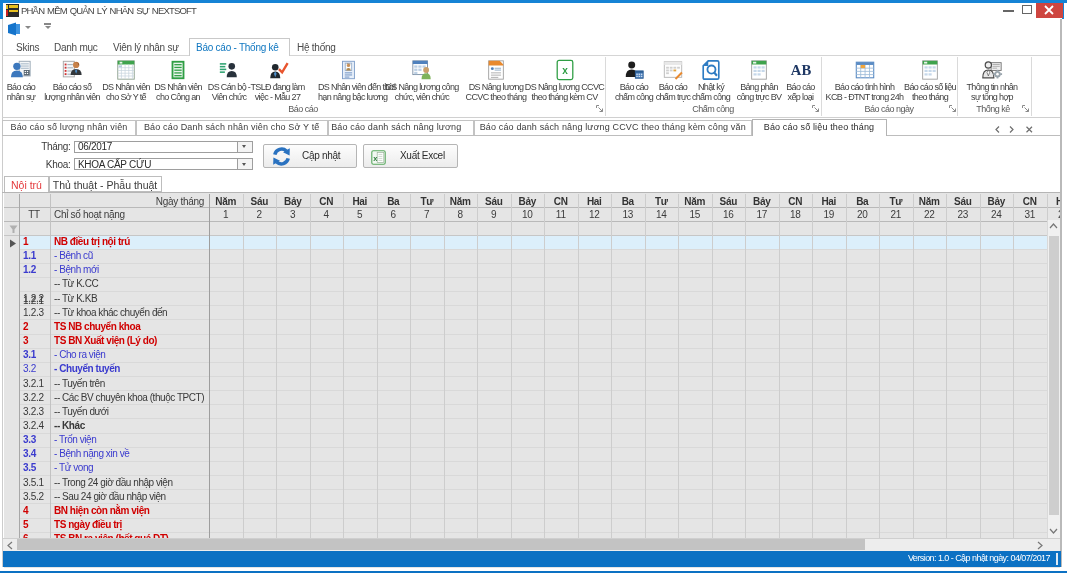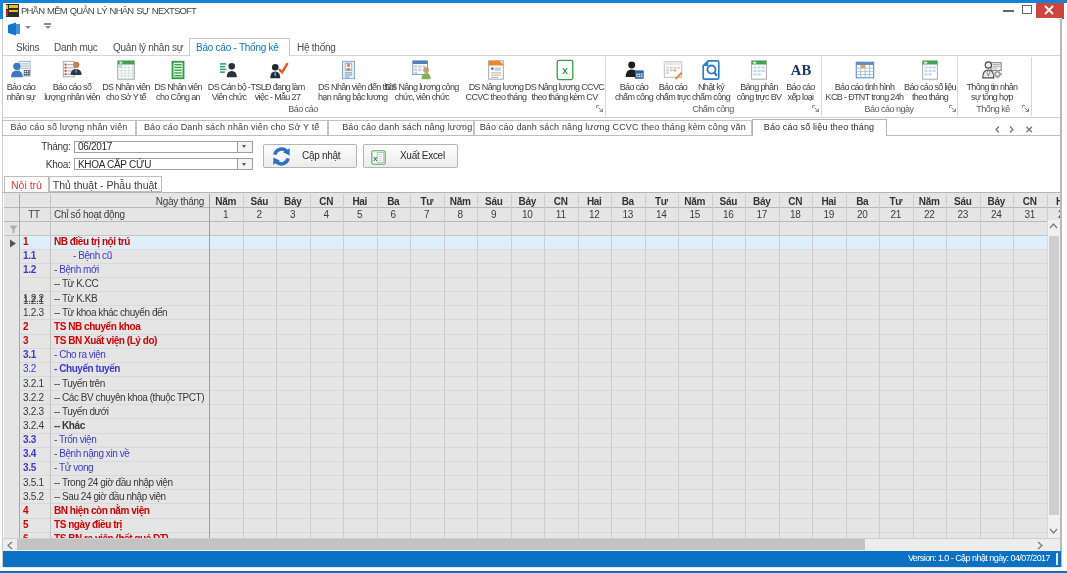--- a/index.html
+++ b/index.html
@@ -39,7 +39,7 @@
 <div class="abs" style="left:189px;top:37.5px;width:101px;height:18.5px;background:#fff;border:1px solid #c9c9c9;border-bottom:none;"></div>
 <div class="abs txt" style="left:16px;top:41.5px;font-size:10px;letter-spacing:-0.25px;color:#4a4a4a;">Skins</div>
 <div class="abs txt" style="left:54px;top:41.5px;font-size:10px;letter-spacing:-0.25px;color:#4a4a4a;">Danh mục</div>
-<div class="abs txt" style="left:113px;top:41.5px;font-size:10px;letter-spacing:-0.25px;color:#4a4a4a;">Quản lý nhân sự</div>
+<div class="abs txt" style="left:113px;top:41.5px;font-size:10px;letter-spacing:-0.25px;color:#4a4a4a;">Viên lý nhân sự</div>
 <div class="abs txt" style="left:297px;top:41.5px;font-size:10px;letter-spacing:-0.25px;color:#4a4a4a;">Hệ thống</div>
 <div class="abs txt" style="left:196px;top:41.5px;font-size:10px;letter-spacing:-0.25px;color:#0e76c0;">Báo cáo - Thống kê</div>
 <div class="abs" style="left:605px;top:57px;width:1px;height:59px;background:#dadada;"></div>

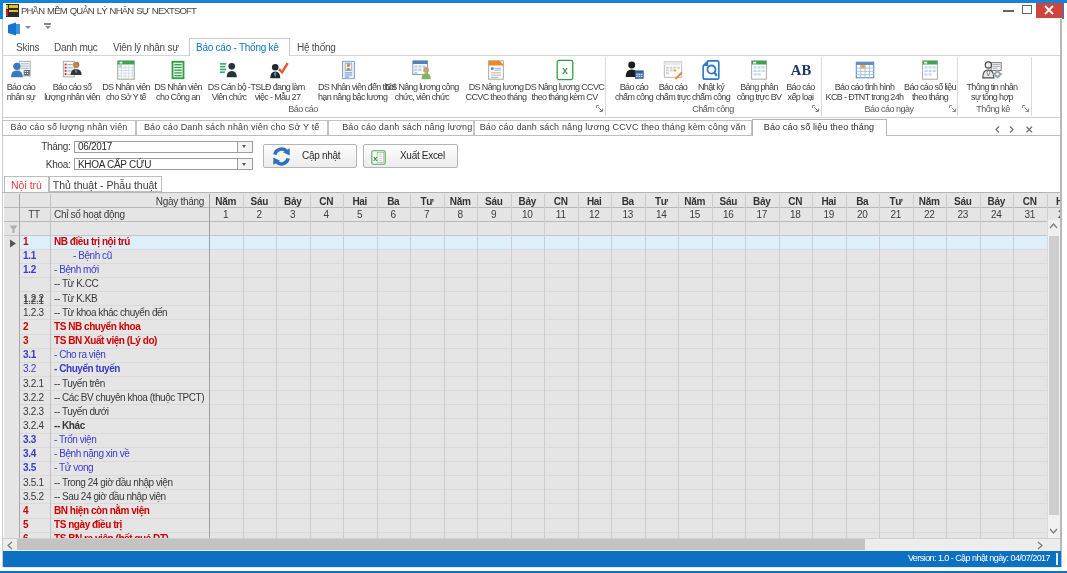--- a/index.html
+++ b/index.html
@@ -297,7 +297,7 @@
 <div class="abs" style="left:136px;top:119.5px;width:191.5px;height:15.7px;border:1px solid #c3c3c3;border-bottom:none;"></div>
 <div class="abs txt" style="left:136px;top:122px;width:191.5px;text-align:center;font-size:9px;letter-spacing:0.15px;color:#3c3c3c;">Báo cáo Danh sách nhân viên cho Sở Y tế</div>
 <div class="abs" style="left:327.5px;top:119.5px;width:146.5px;height:15.7px;border:1px solid #c3c3c3;border-bottom:none;"></div>
-<div class="abs txt" style="left:334px;top:122px;width:146.5px;text-align:center;font-size:9px;letter-spacing:0.15px;color:#3c3c3c;">Báo cáo danh sách nâng lương</div>
+<div class="abs txt" style="left:323px;top:122px;width:146.5px;text-align:center;font-size:9px;letter-spacing:0.15px;color:#3c3c3c;">Báo cáo danh sách nâng lương</div>
 <div class="abs" style="left:474px;top:119.5px;width:277.5px;height:15.7px;border:1px solid #c3c3c3;border-bottom:none;"></div>
 <div class="abs txt" style="left:474px;top:122px;width:277.5px;text-align:center;font-size:9px;letter-spacing:0.15px;color:#3c3c3c;">Báo cáo danh sách nâng lương CCVC theo tháng kèm công văn</div>
 <div class="abs" style="left:751.5px;top:119px;width:135px;height:16.8px;background:#fff;border:1px solid #b3b3b3;border-bottom:none;"></div>

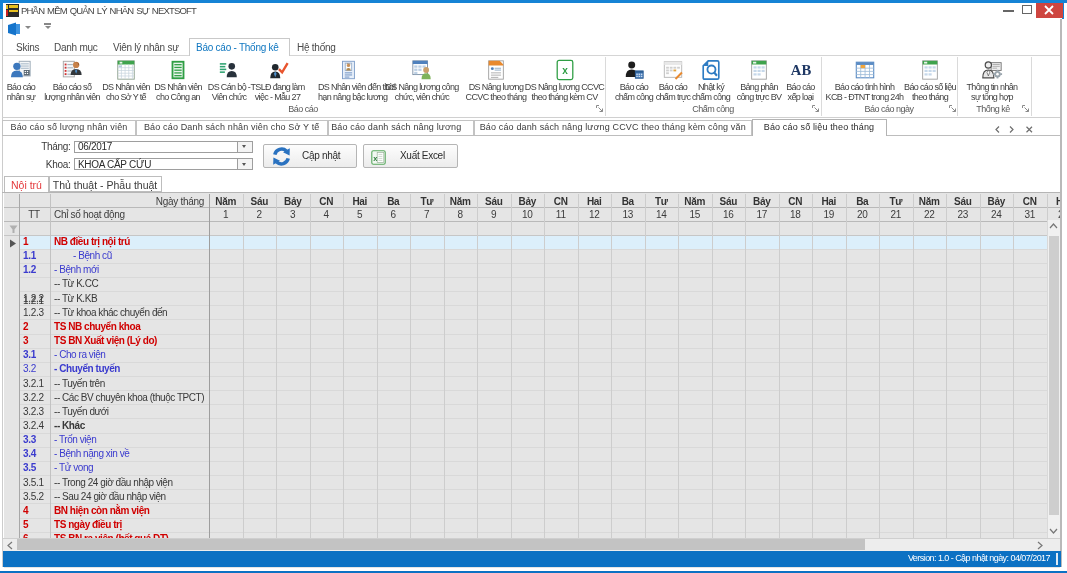--- a/index.html
+++ b/index.html
@@ -394,7 +394,7 @@
 <div class="abs" style="left:1042.5px;top:0.5px;width:1px;height:345.0px;background:#cdcdcd;"></div>
 <div class="abs txt" style="left:46px;top:2.5px;width:154px;text-align:right;color:#3c3c3c;">Ngày tháng</div>
 <div class="abs txt" style="left:15px;top:16px;width:30px;text-align:center;color:#3c3c3c;">TT</div>
-<div class="abs txt" style="left:50px;top:16px;color:#3c3c3c;">Chỉ số hoạt động</div>
+<div class="abs txt" style="left:50px;top:16px;color:#3c3c3c;">Chỉ số hoạt nặng</div>
 <div class="abs txt" style="left:205.0px;top:2.5px;width:33.5px;text-align:center;font-weight:bold;color:#333;">Năm</div>
 <div class="abs txt" style="left:205.0px;top:16px;width:33.5px;text-align:center;color:#3c3c3c;">1</div>
 <div class="abs txt" style="left:238.5px;top:2.5px;width:33.5px;text-align:center;font-weight:bold;color:#333;">Sáu</div>

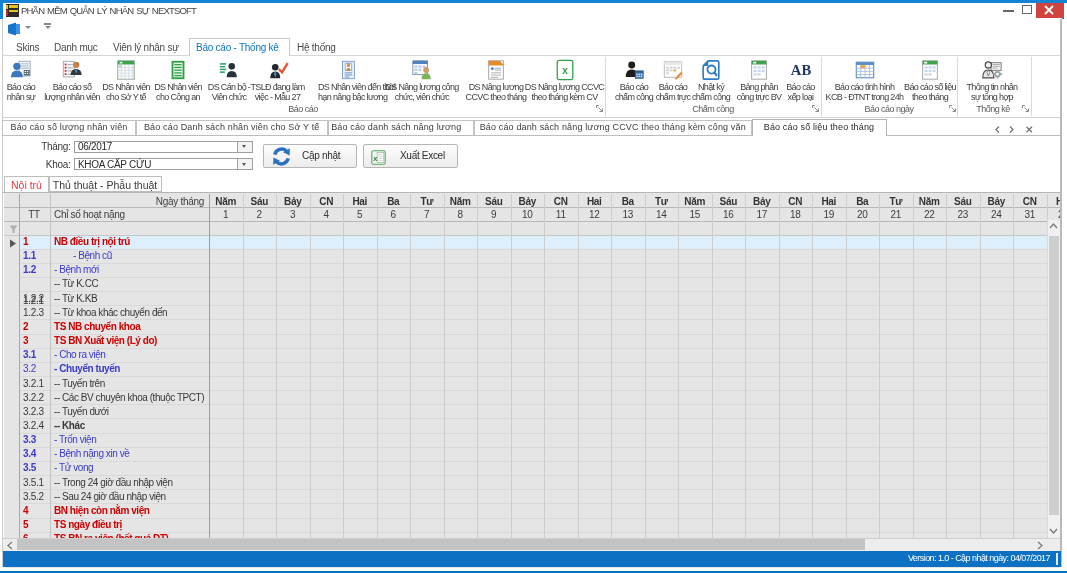--- a/index.html
+++ b/index.html
@@ -456,7 +456,7 @@
 <div class="abs txt" style="left:19px;top:43.0px;color:#d00000;font-weight:bold;">1</div>
 <div class="abs txt" style="left:50.0px;top:43.0px;letter-spacing:-0.45px;color:#d00000;font-weight:bold;">NB điều trị nội trú</div>
 <div class="abs txt" style="left:19px;top:57.150000000000006px;color:#3a3ace;font-weight:bold;">1.1</div>
-<div class="abs txt" style="left:50.0px;top:57.150000000000006px;letter-spacing:-0.45px;color:#3a3ace;font-weight:normal;margin-left:19px;">- Bệnh cũ</div>
+<div class="abs txt" style="left:50.0px;top:57.150000000000006px;letter-spacing:-0.45px;color:#3a3ace;font-weight:normal;">- Bệnh cũ</div>
 <div class="abs txt" style="left:19px;top:71.30000000000001px;color:#3a3ace;font-weight:bold;">1.2</div>
 <div class="abs txt" style="left:50.0px;top:71.30000000000001px;letter-spacing:-0.45px;color:#3a3ace;font-weight:normal;">- Bệnh mới</div>
 <div class="abs txt" style="left:19px;top:102px;color:#383838;font-weight:normal;">1.2.1</div>

